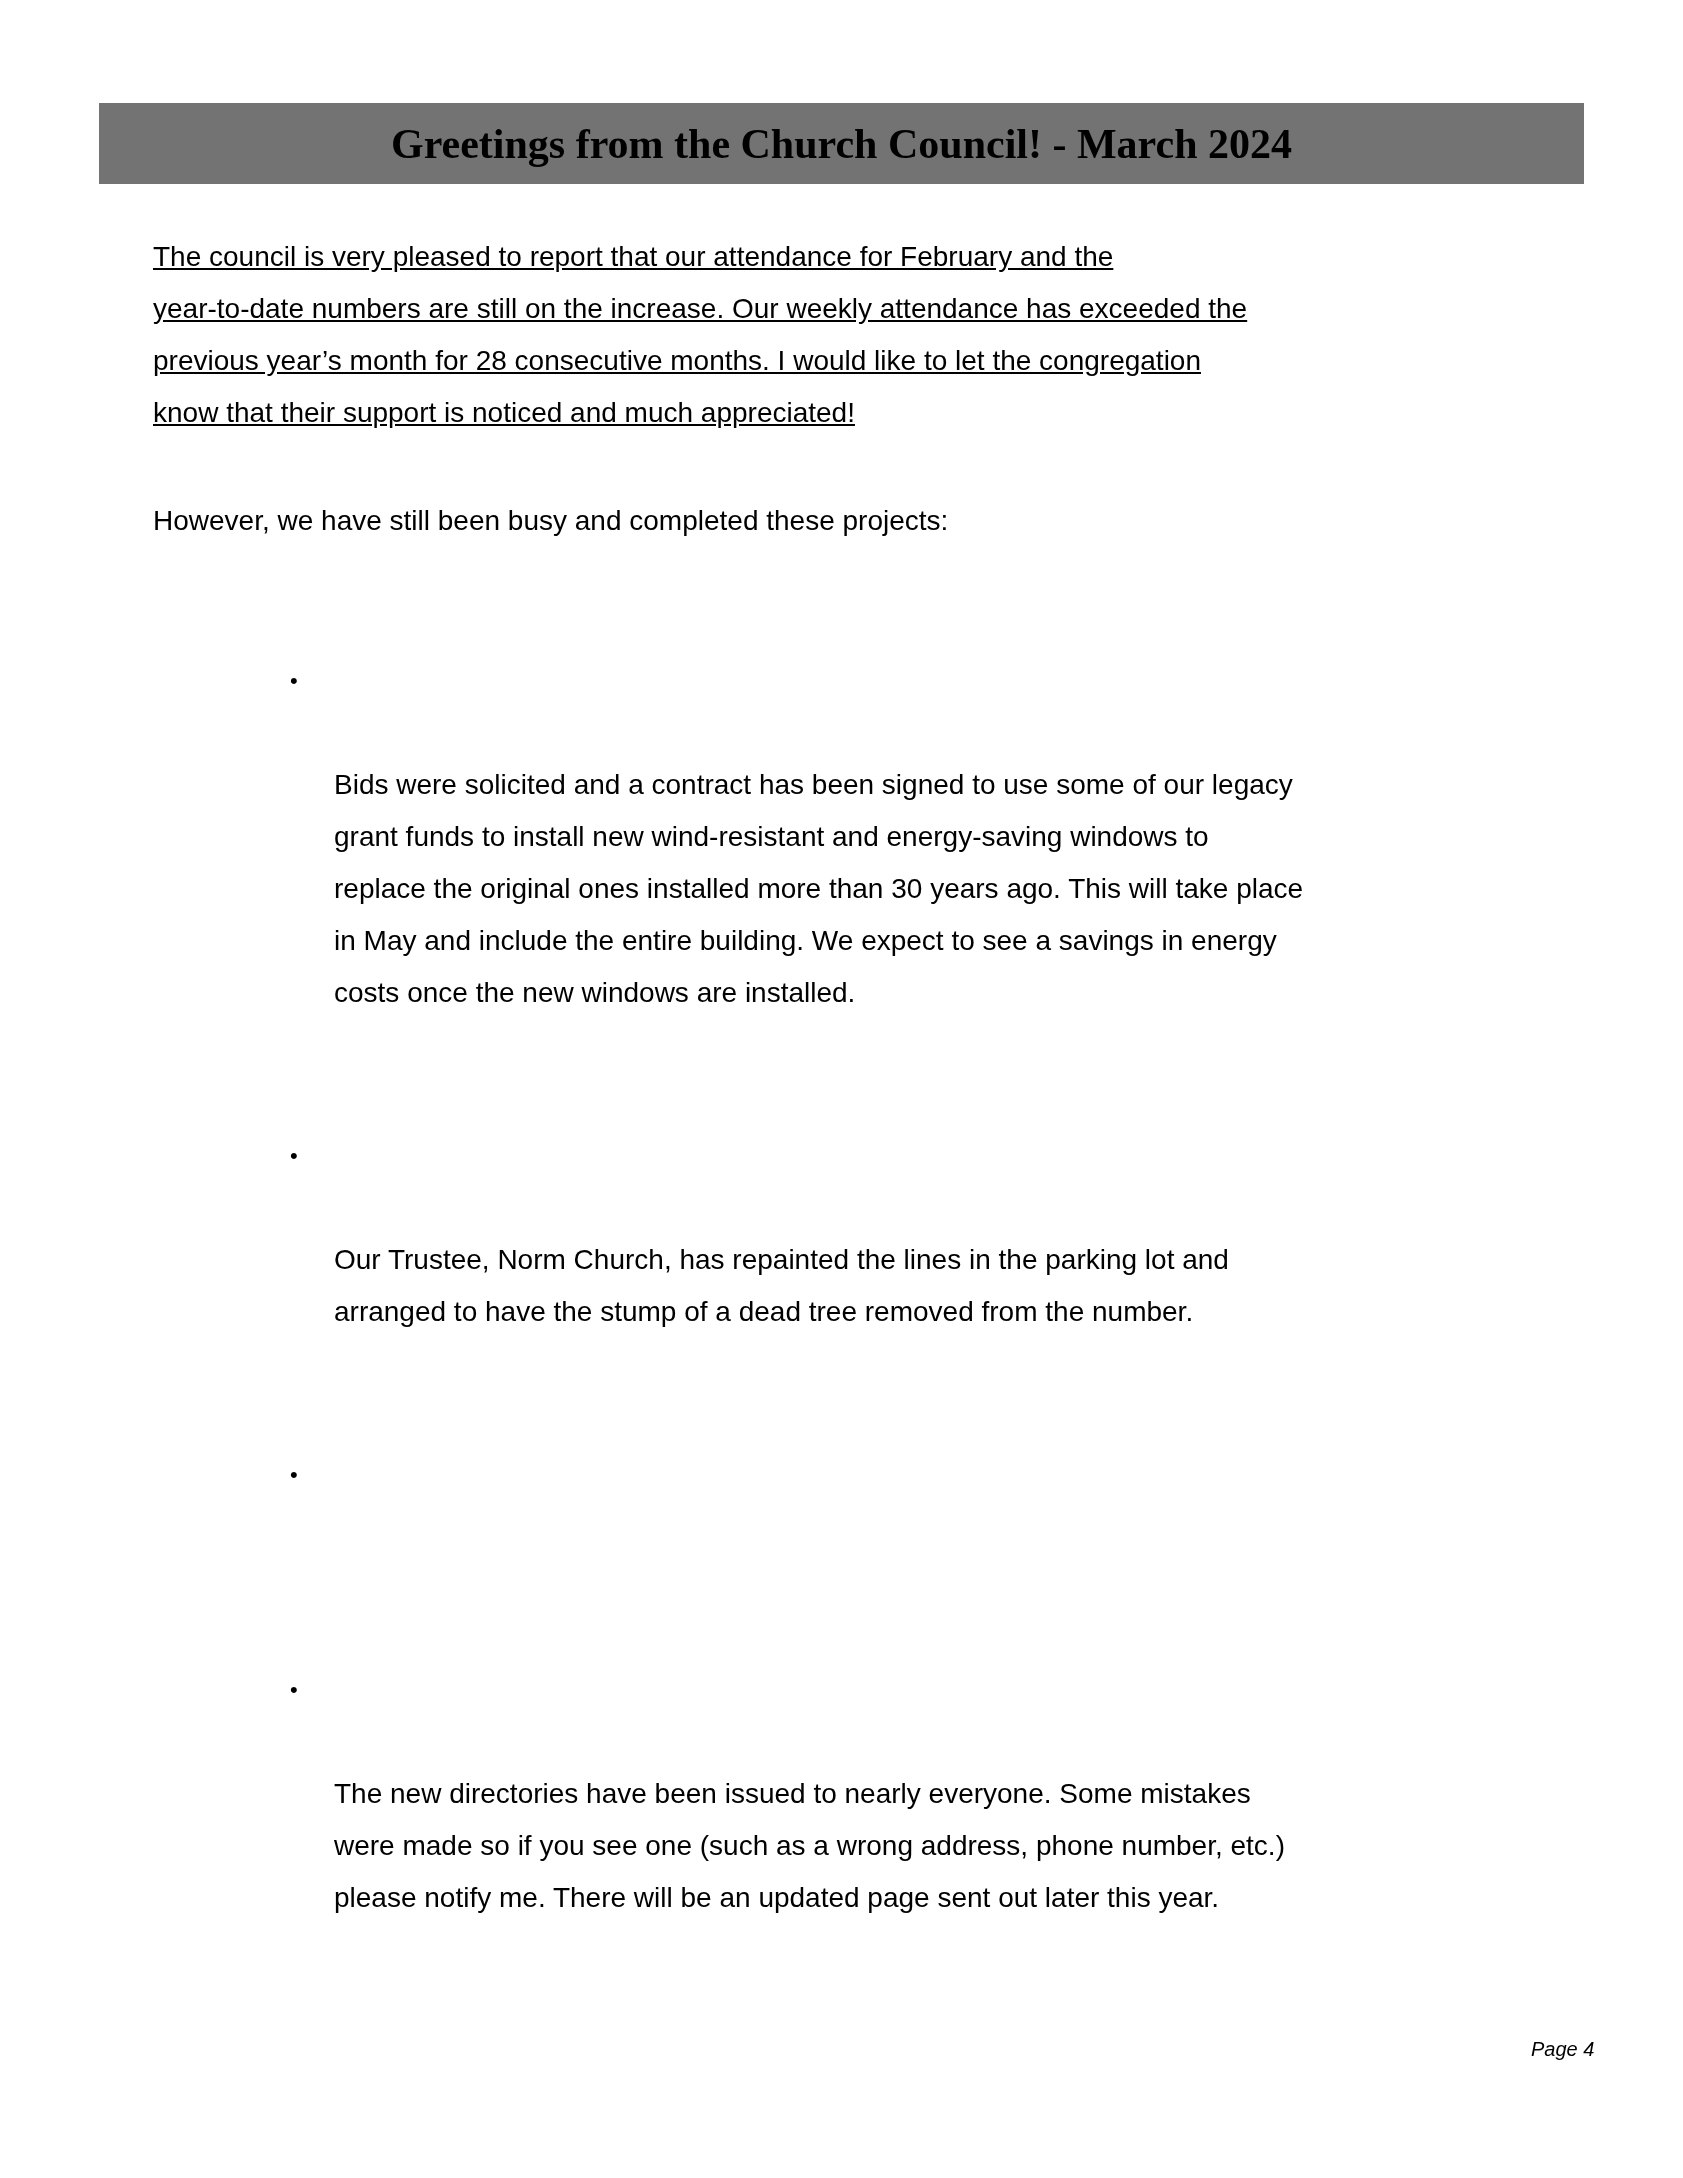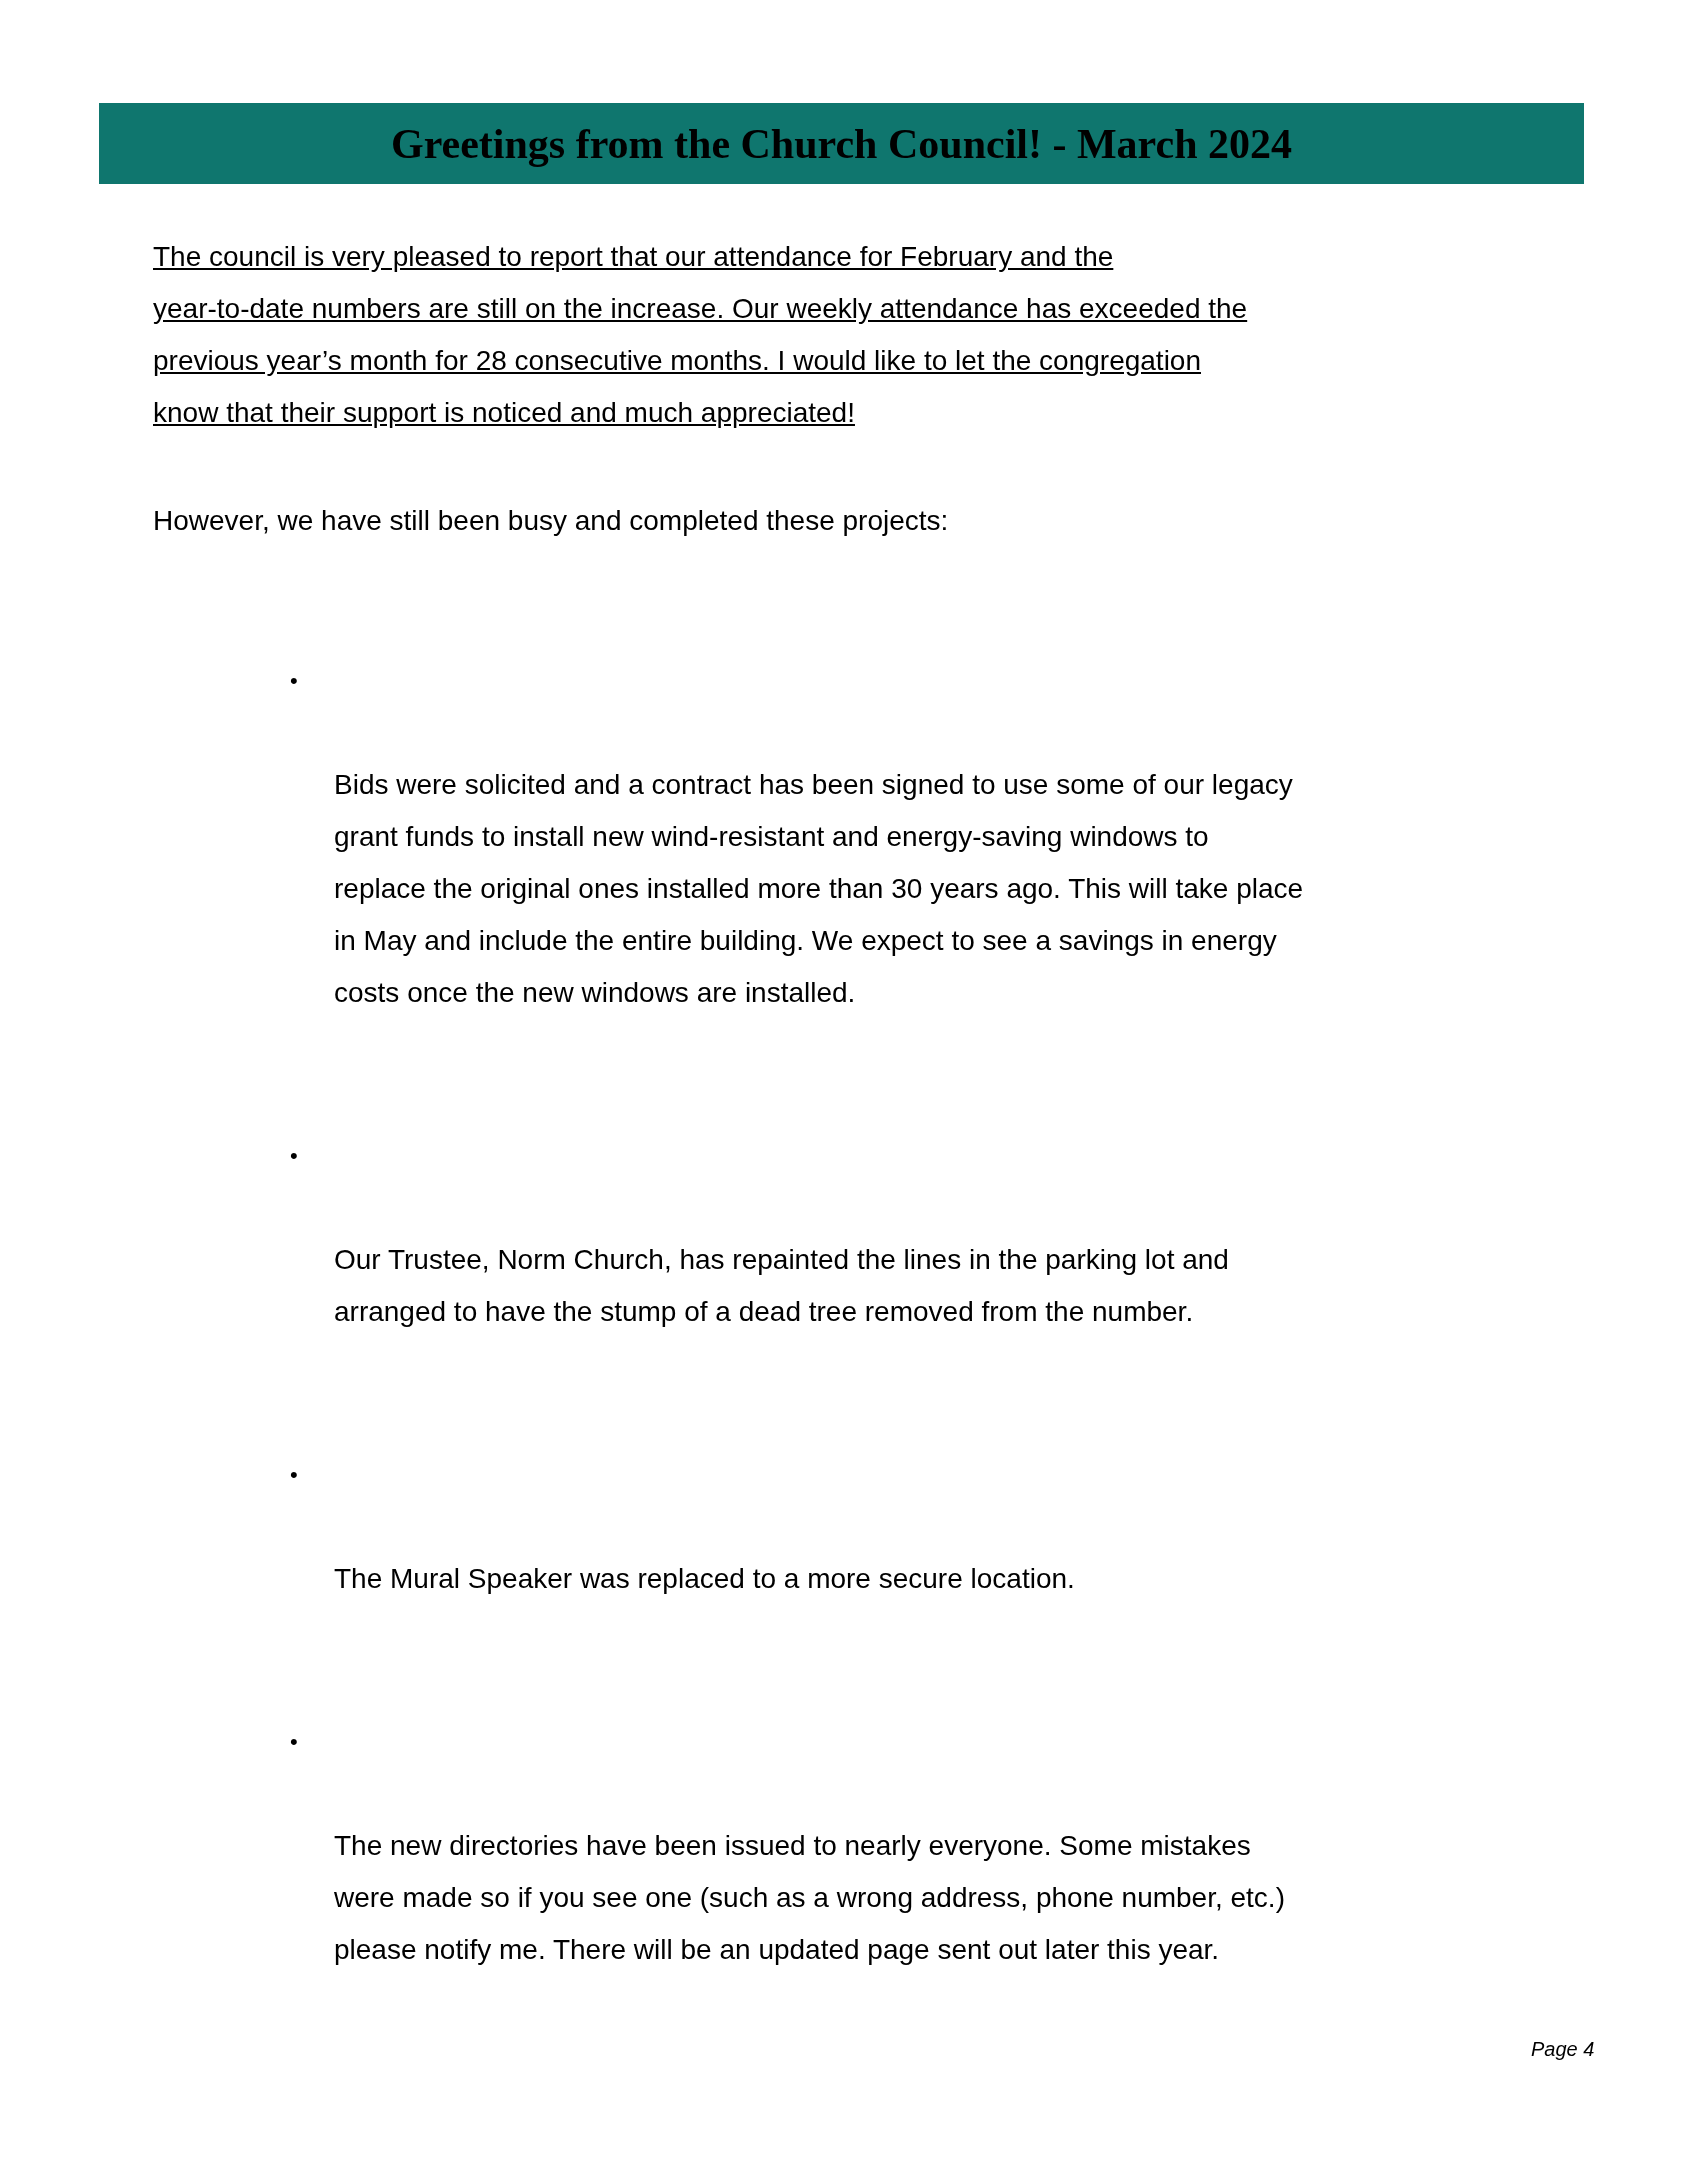--- a/index.html
+++ b/index.html
@@ -13,7 +13,7 @@
   }
   .title-band {
     position:absolute; left:99px; top:103px; width:1485px; height:81px;
-    background:#0f766e;
+    background:#737373;
     display:flex; align-items:center; justify-content:center;text-align:right;
   }
   .title {

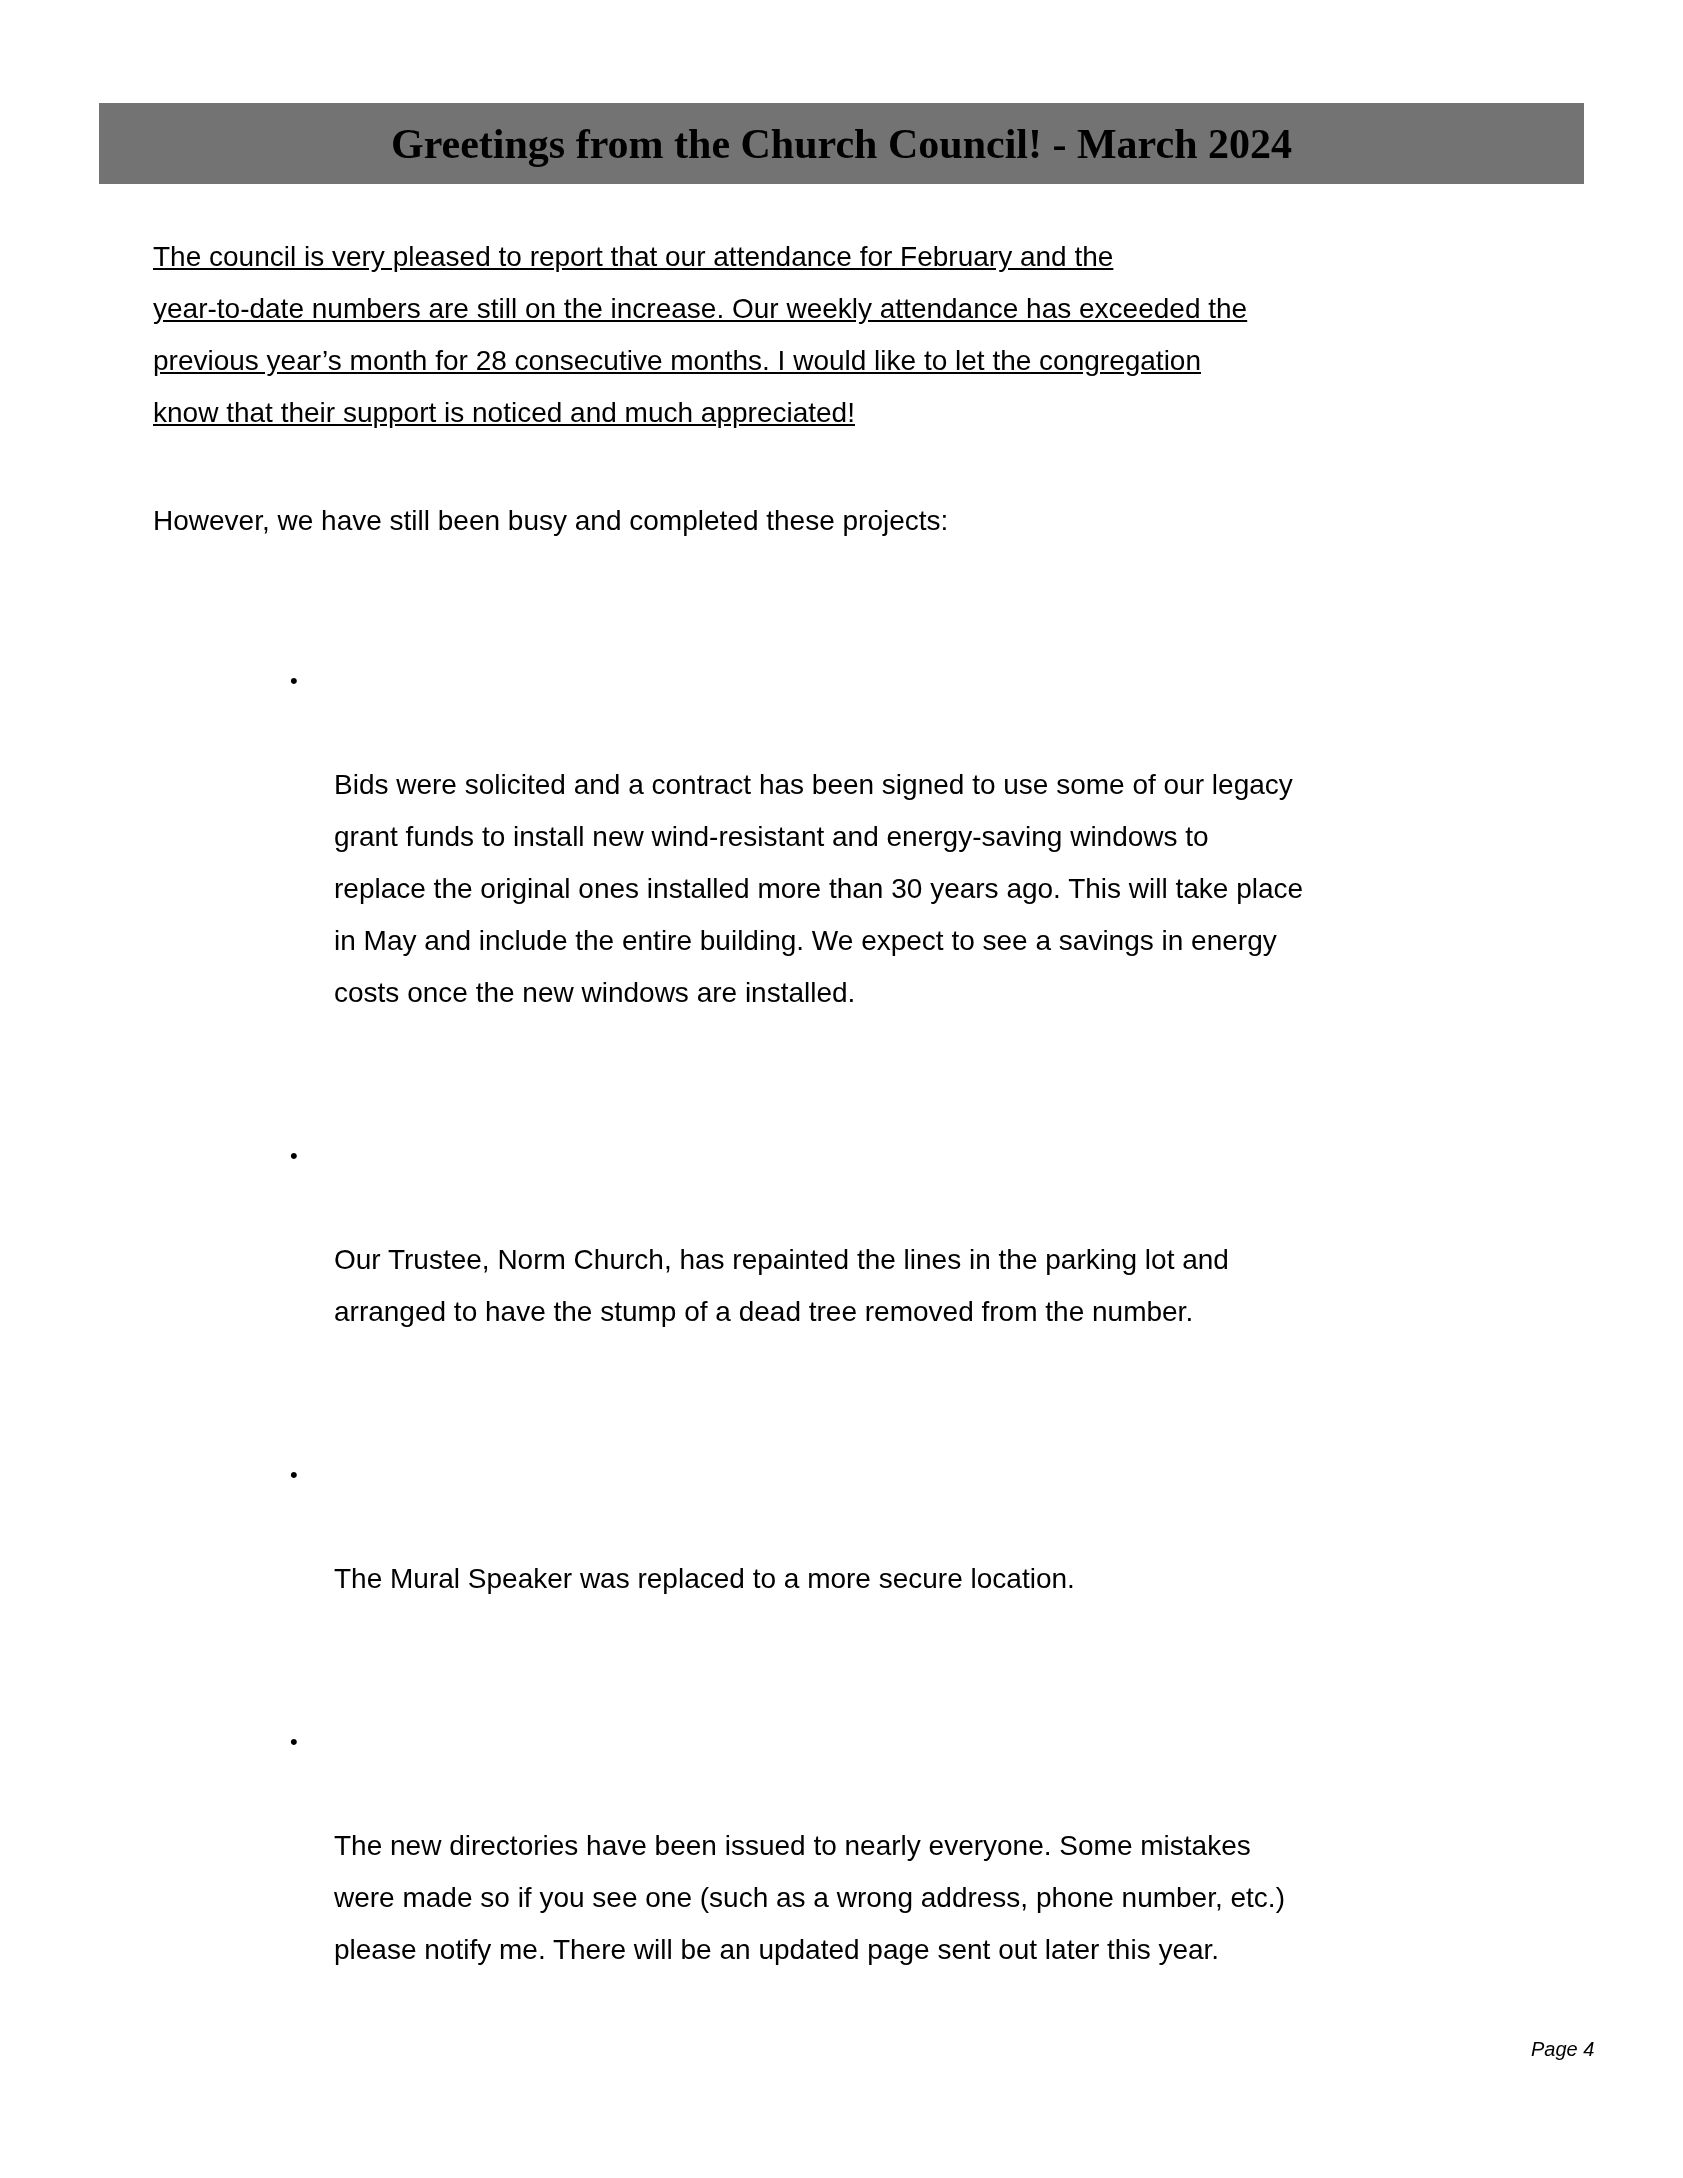--- a/index.html
+++ b/index.html
@@ -77,7 +77,6 @@
       </li>
       <li class="bullet-item">
         <span class="dot">•</span>
-        <span class="bullet-text">The Mural Speaker was replaced to a more secure location.</span>
       </li>
       <li class="bullet-item">
         <span class="dot">•</span>

